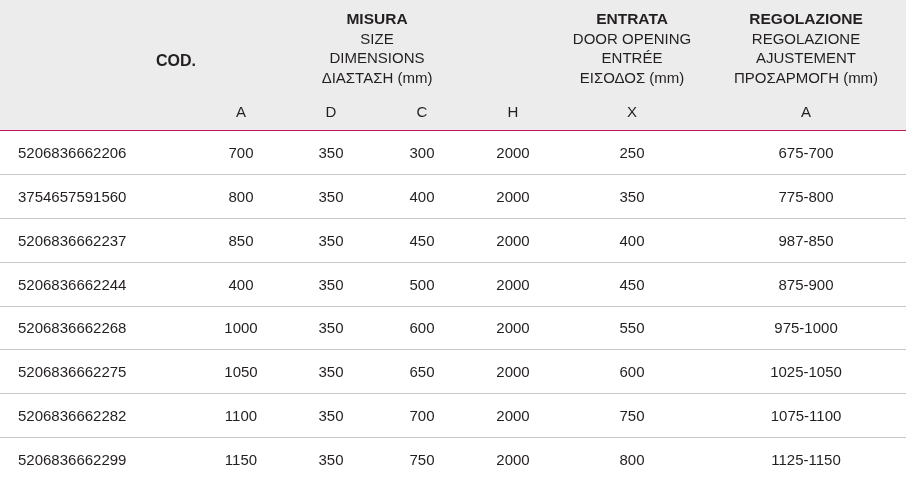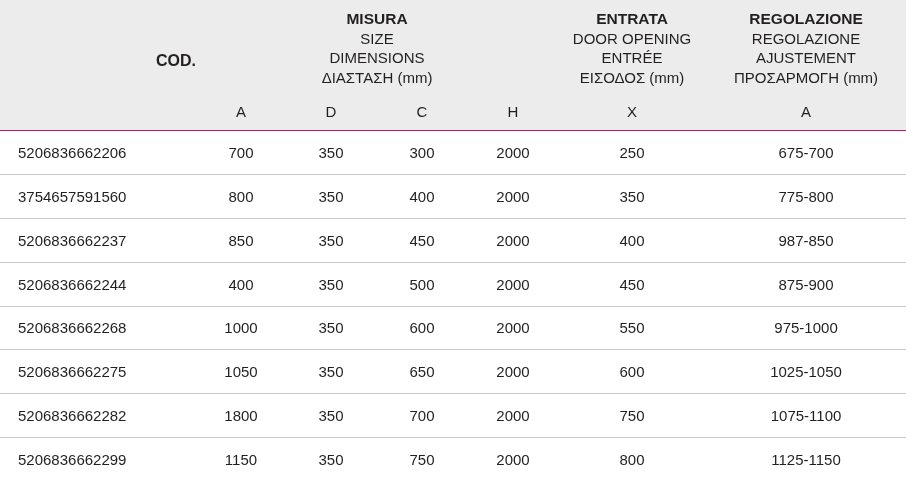--- a/index.html
+++ b/index.html
@@ -190,7 +190,7 @@
       </tr>
       <tr>
         <td class="cod-cell">5206836662282</td>
-        <td>1800</td>
+        <td>1100</td>
         <td>350</td>
         <td>700</td>
         <td>2000</td>

